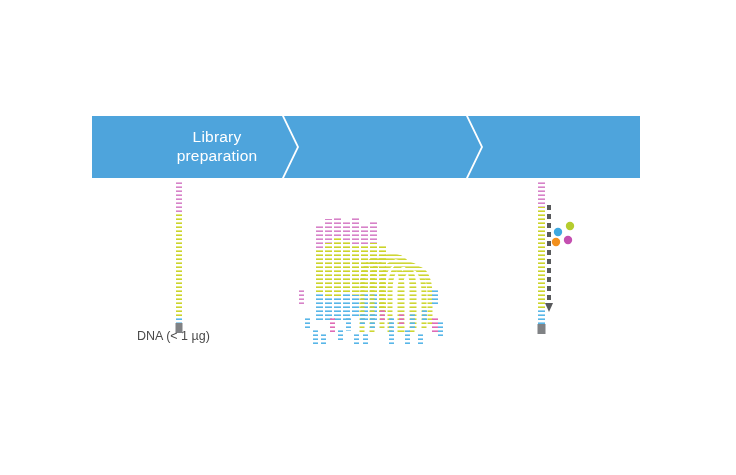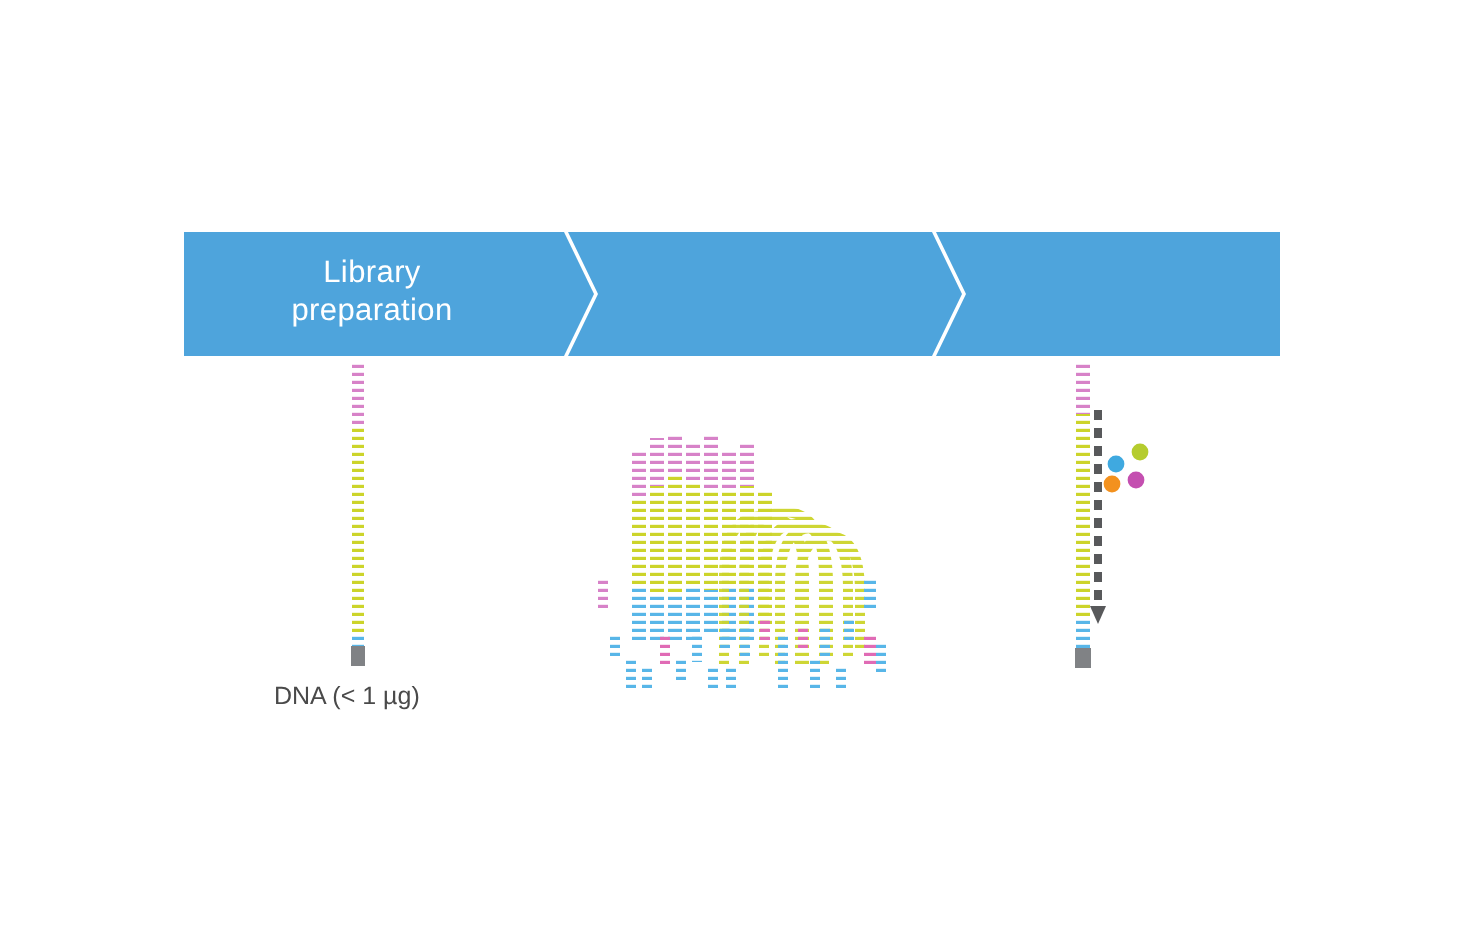--- a/index.html
+++ b/index.html
@@ -17,7 +17,7 @@
     position:absolute;color:#ffffff;font-size:15.5px;line-height:19px;
     text-align:center;letter-spacing:.2px;white-space:pre-line;
   }
-  #label-library{left:92px;top:127px;width:188px;}
+  #label-library{left:92px;top:127px;width:188px;padding-left:31px;}
   #label-cluster{left:282px;top:137px;width:178px;}
   #label-sequencing{left:466px;top:137px;width:174px;}
 

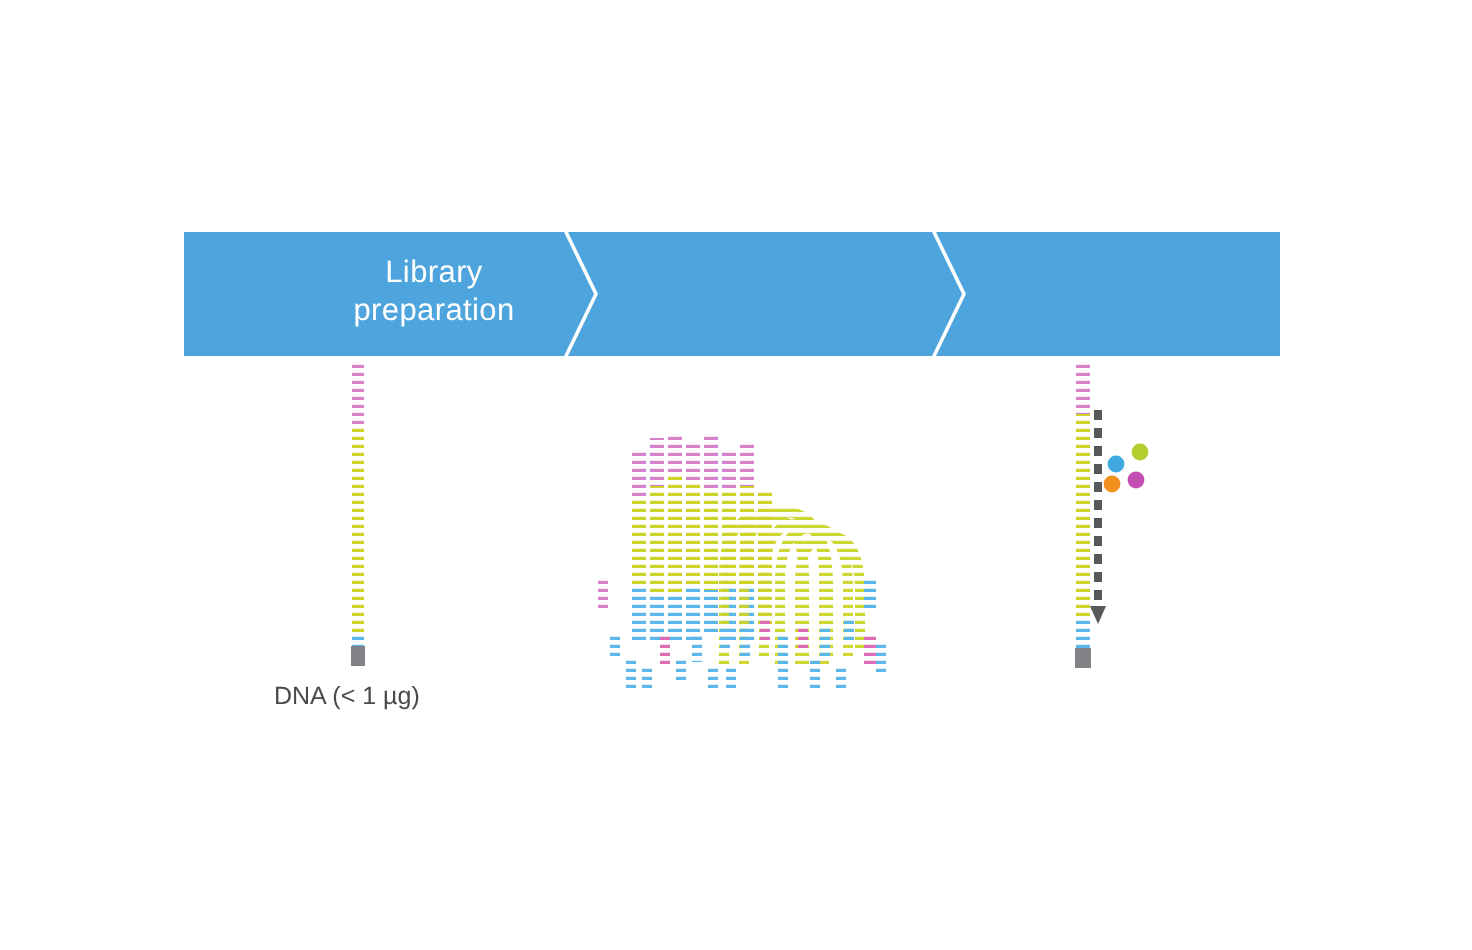--- a/index.html
+++ b/index.html
@@ -28,7 +28,7 @@
   .caption{
     position:absolute;font-size:12.5px;color:#4a4a4a;white-space:nowrap;
   }
-  #caption-dna{left:137px;top:341px;}
+  #caption-dna{left:137px;top:329px;}
 </style>
 </head>
 <body>

